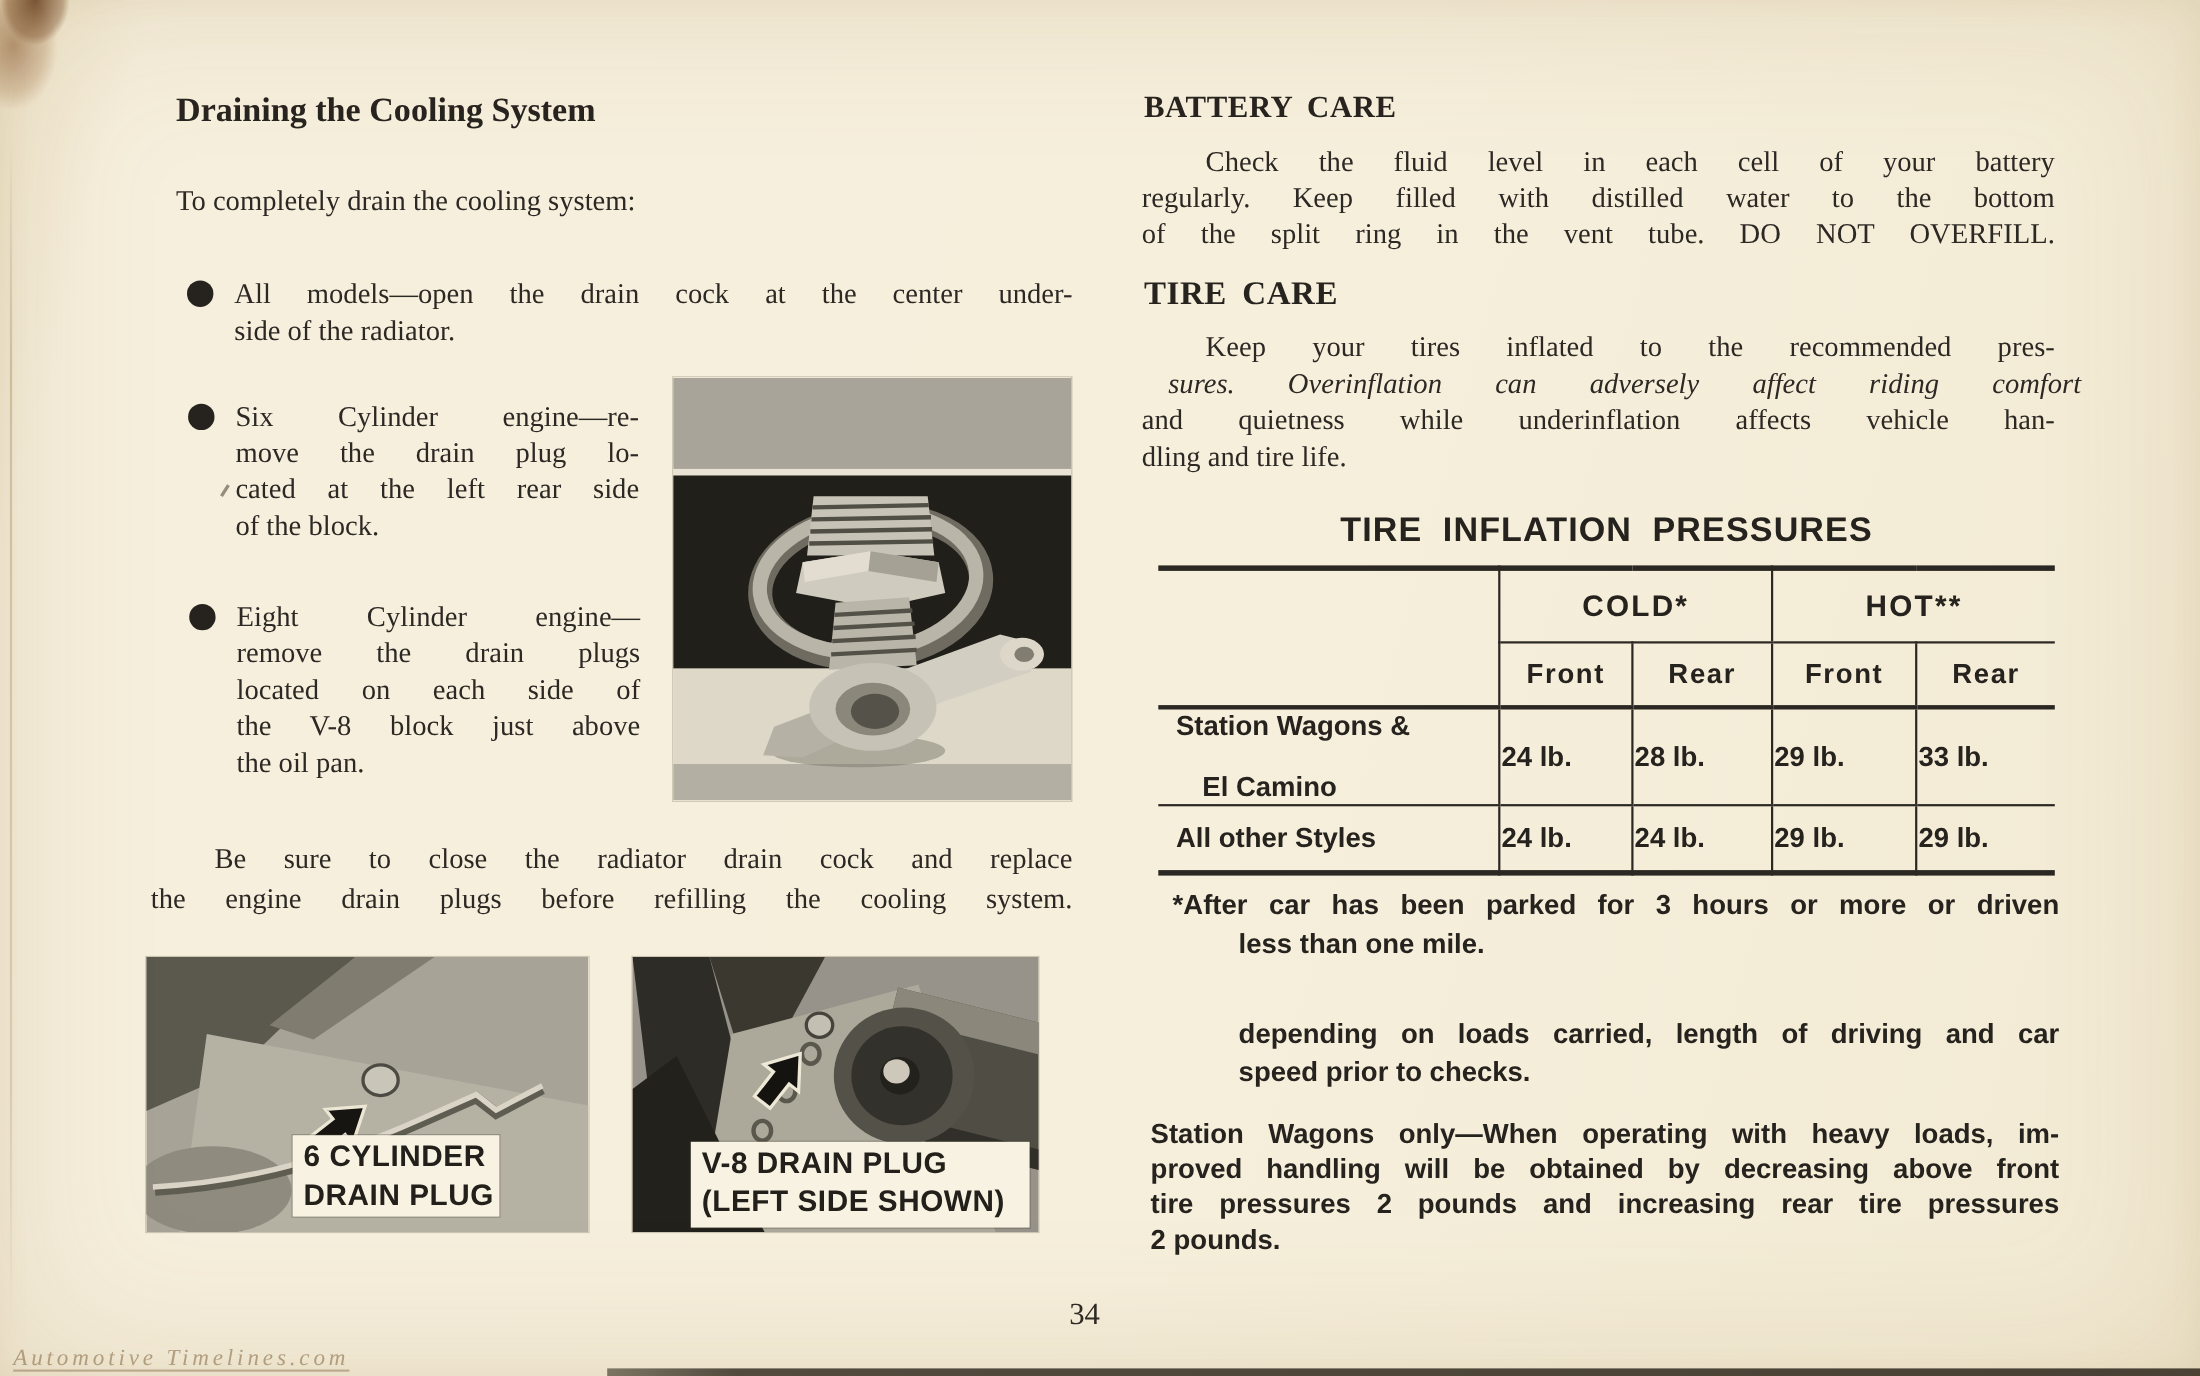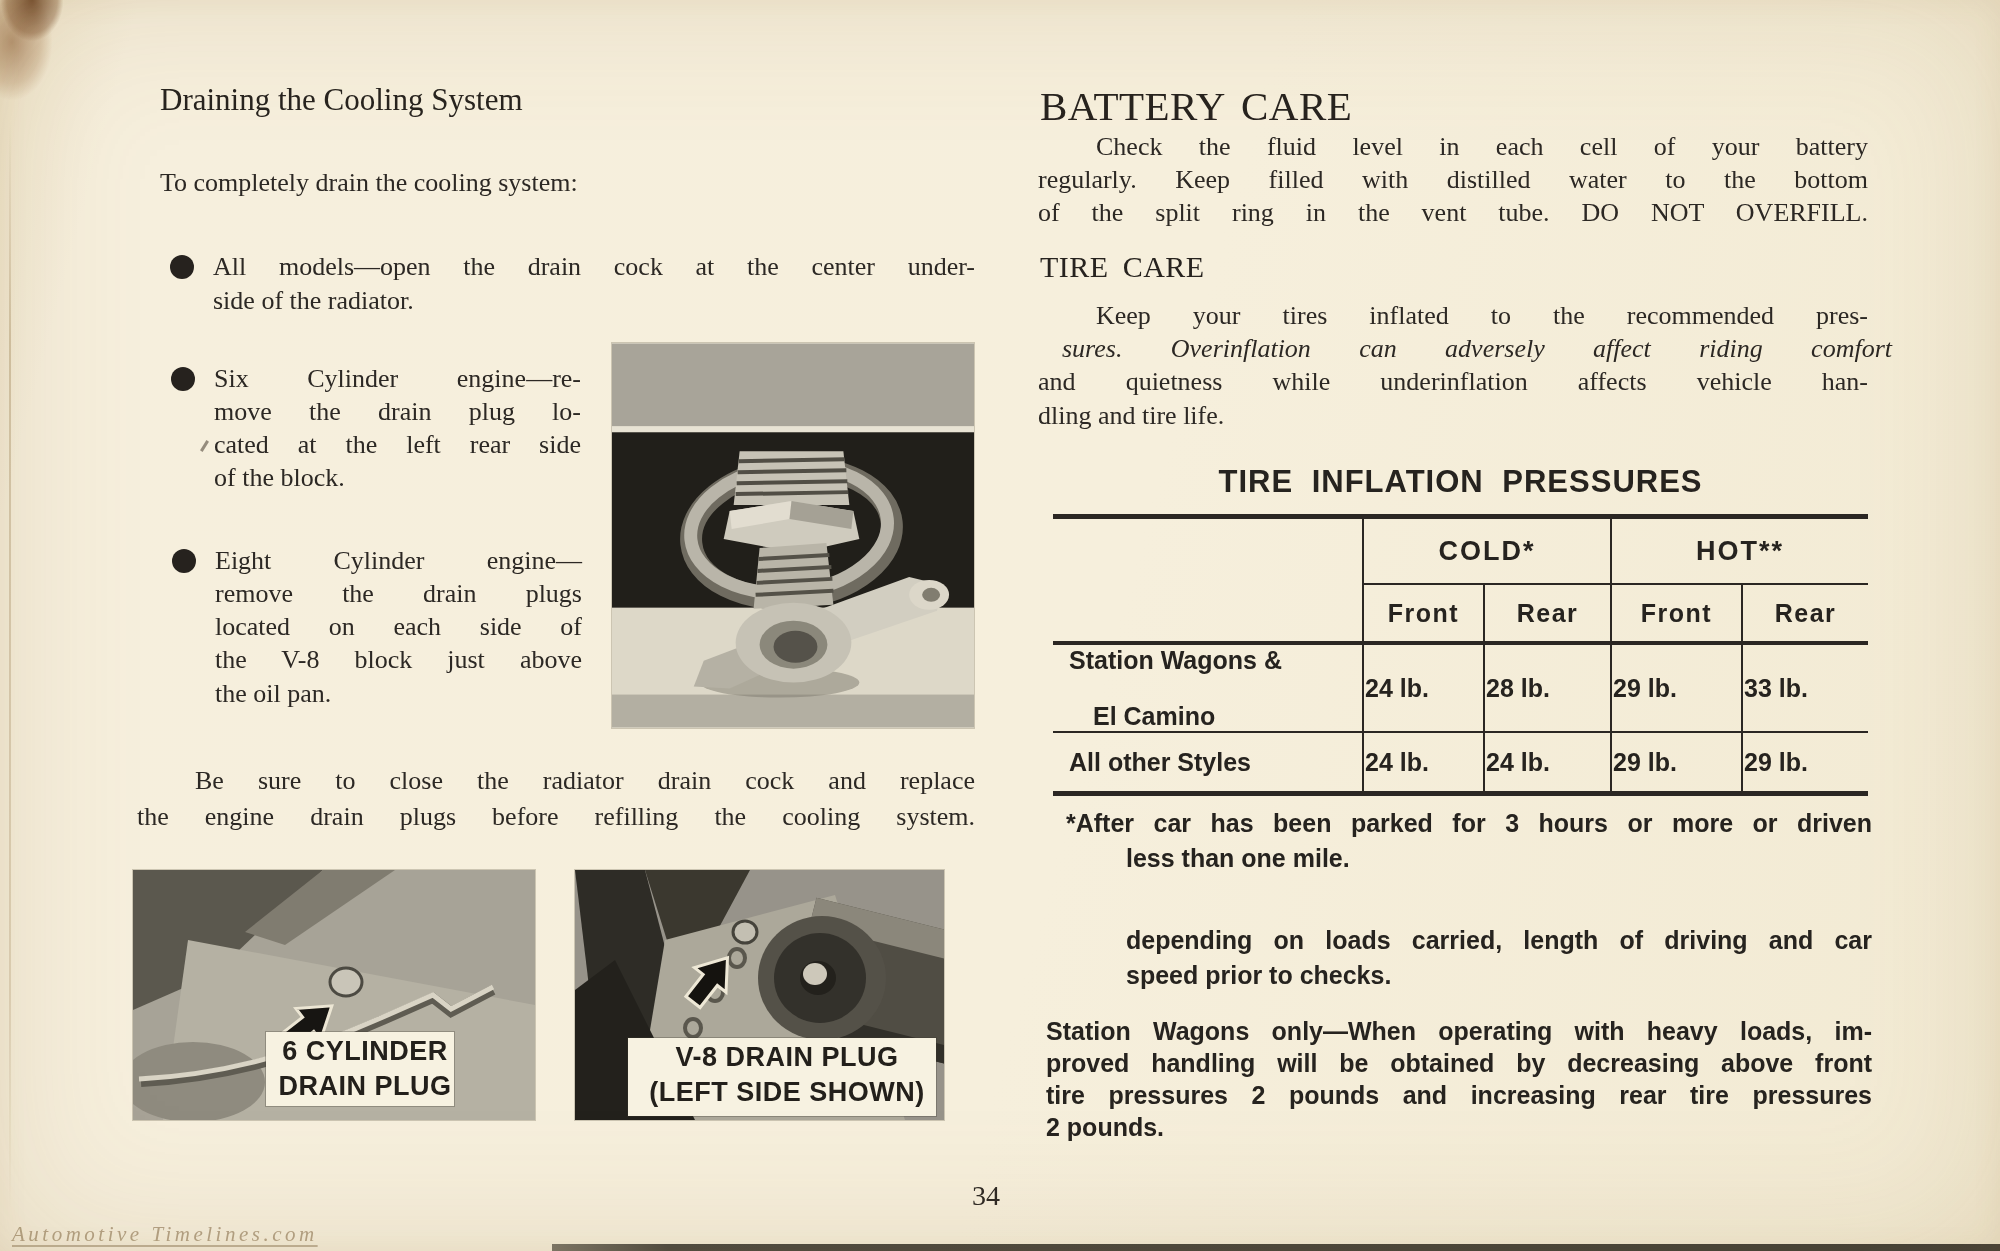--- a/index.html
+++ b/index.html
@@ -27,7 +27,7 @@
 
   .line{position:absolute;font:26px/34px "Liberation Serif", serif;color:#2c2824;}
   .stretch{text-align:justify;text-align-last:justify;}
-  .hd{position:absolute;font-family:"Liberation Serif", serif;font-weight:400;color:#27231f;white-space:nowrap;}
+  .hd{position:absolute;font-family:"Liberation Serif", serif;font-weight:700;color:#27231f;white-space:nowrap;}
   .fnote{position:absolute;font:700 25px/35px "Liberation Sans", sans-serif;color:#26231f;}
   .bullet-dot{position:absolute;width:24px;height:24px;border-radius:50%;background:#26221e;}
 

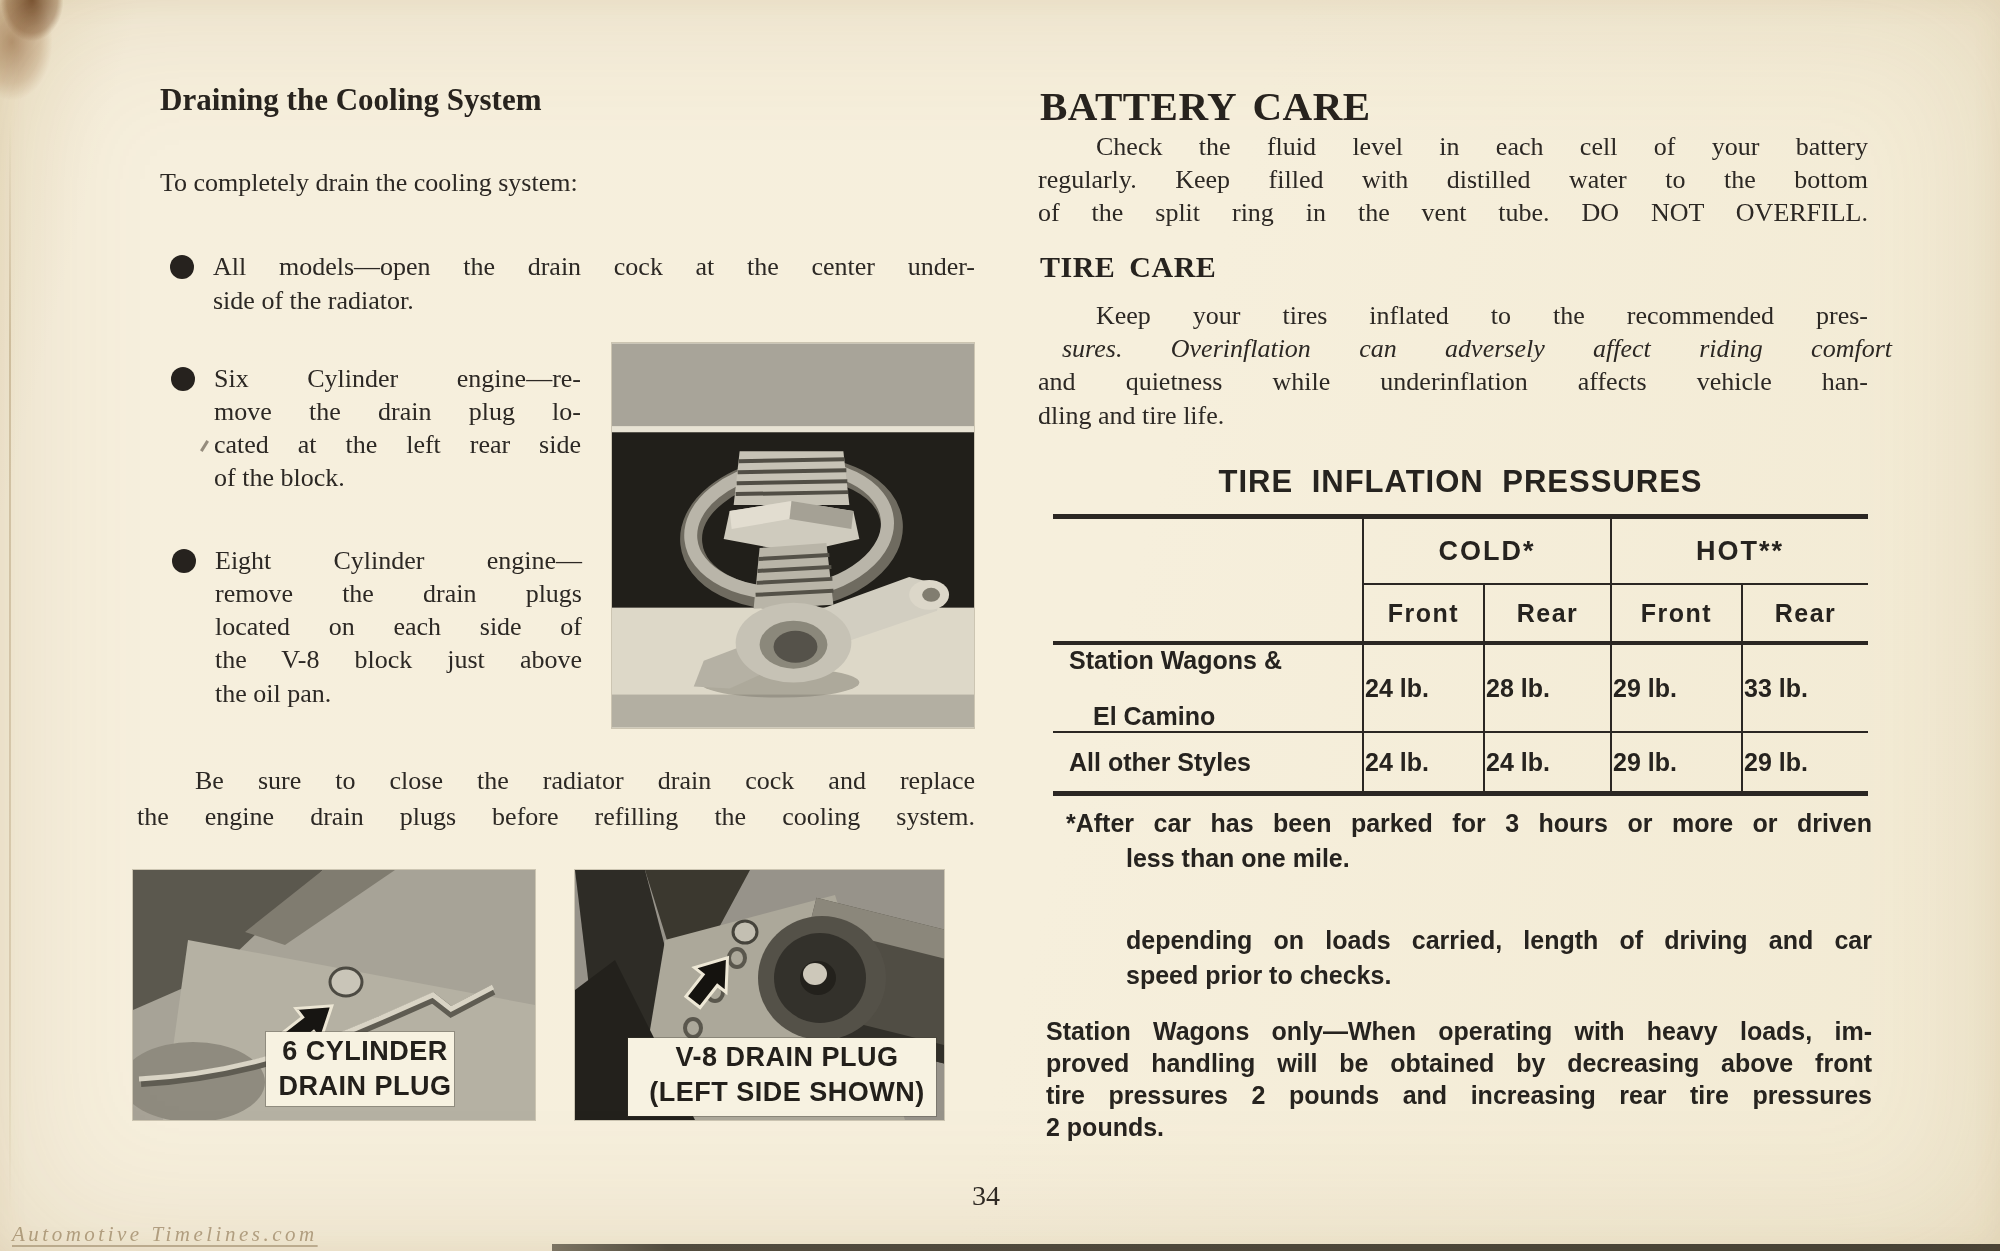--- a/index.html
+++ b/index.html
@@ -187,7 +187,7 @@
     <div>(LEFT SIDE SHOWN)</div>
   </div>
 
-  <div class="hd" style="left:1040px;top:82px;font-size:41px;letter-spacing:.5px;word-spacing:6px;">BATTERY CARE</div>
+  <div class="hd" style="left:1040px;top:82px;font-size:28px;letter-spacing:.5px;word-spacing:6px;">BATTERY CARE</div>
   <div class="line stretch" style="left:1096px;top:130px;width:772px;">Check the fluid level in each cell of your battery</div>
   <div class="line stretch" style="left:1038px;top:163px;width:830px;">regularly. Keep filled with distilled water to the bottom</div>
   <div class="line stretch" style="left:1038px;top:196px;width:830px;">of the split ring in the vent tube. DO NOT OVERFILL.</div>

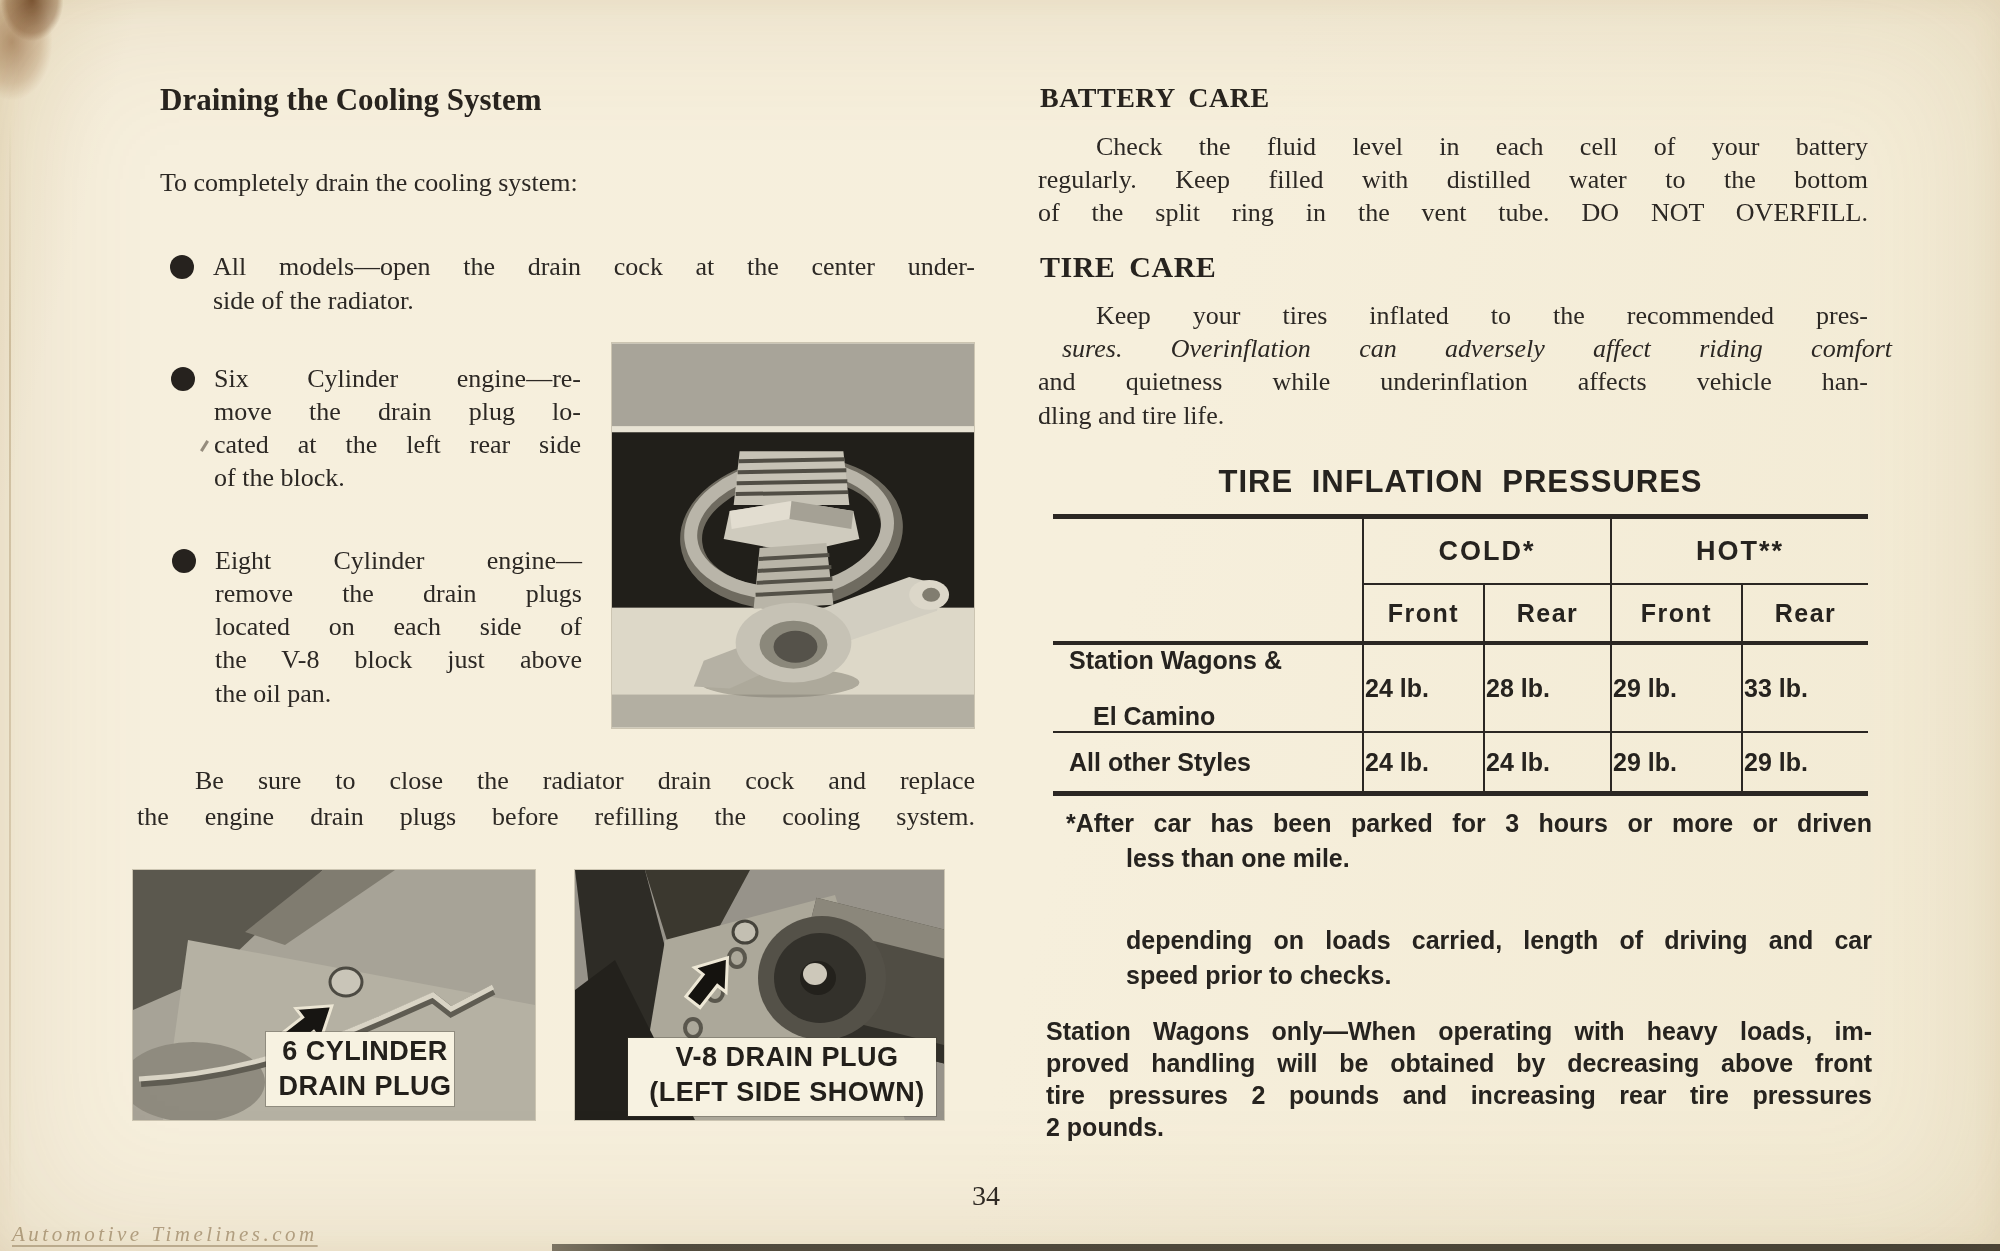--- a/index.html
+++ b/index.html
@@ -34,7 +34,7 @@
   .photo{position:absolute;box-shadow:0 0 0 1px rgba(80,70,50,.25);}
   .photo svg{display:block;width:100%;height:100%;}
   .pcap{position:absolute;background:#f7f2e1;box-shadow:0 0 0 1px rgba(60,55,45,.3);
-    font:700 27px/35px "Liberation Sans", sans-serif;color:#23201b;padding:2px 0 0 10px;letter-spacing:.5px;text-align:center;}
+    font:700 27px/35px "Liberation Sans", sans-serif;color:#23201b;padding:2px 0 0 10px;letter-spacing:.5px;}
 
   table.tiretbl{position:absolute;left:1053px;top:514px;width:815px;
     border-collapse:collapse;table-layout:fixed;

